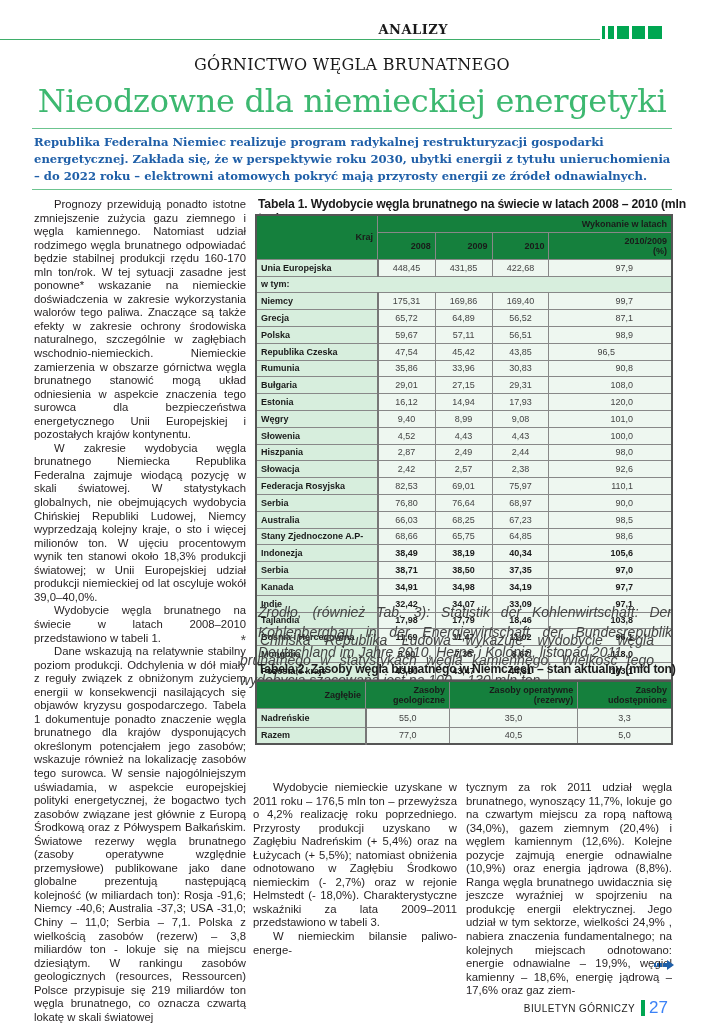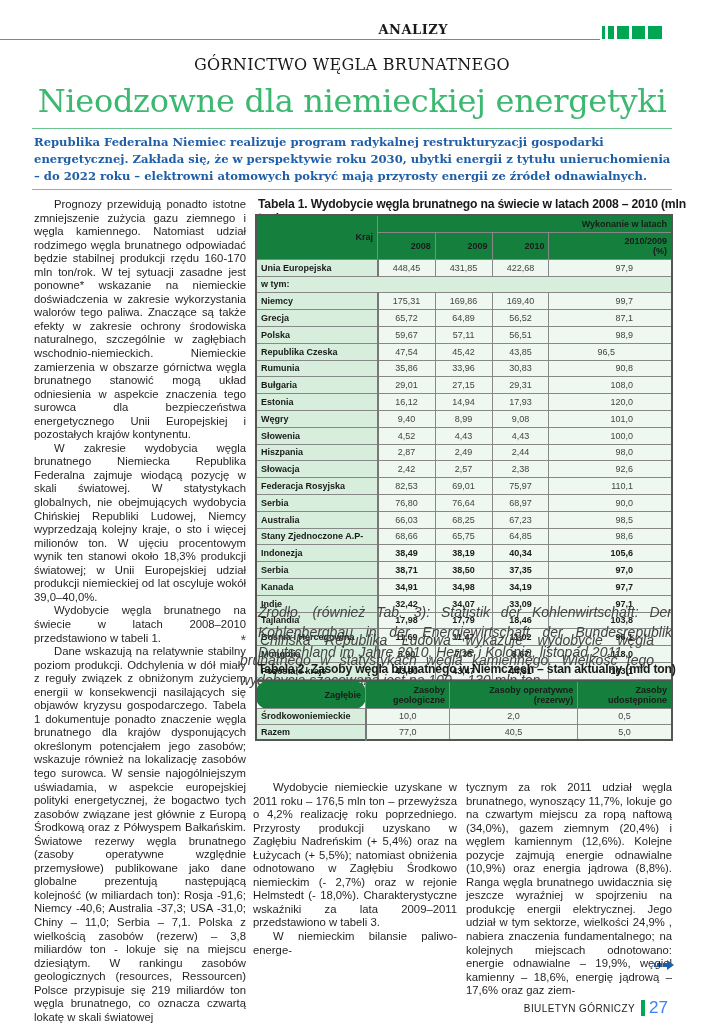--- a/index.html
+++ b/index.html
@@ -308,7 +308,7 @@
 <table class="data" id="t2">
   <thead>
     <tr>
-      <th style="width:100px;height:26px;line-height:10px;border-radius:12px;">Zagłębie</th>
+      <th style="width:100px;height:26px;line-height:10px;">Zagłębie</th>
       <th style="line-height:10px;"><span>Zasoby</span><br><span>geologiczne</span></th>
       <th style="line-height:10px;"><span>Zasoby operatywne</span><br><span>(rezerwy)</span></th>
       <th style="line-height:10px;"><span>Zasoby</span><br><span>udostępnione</span></th>

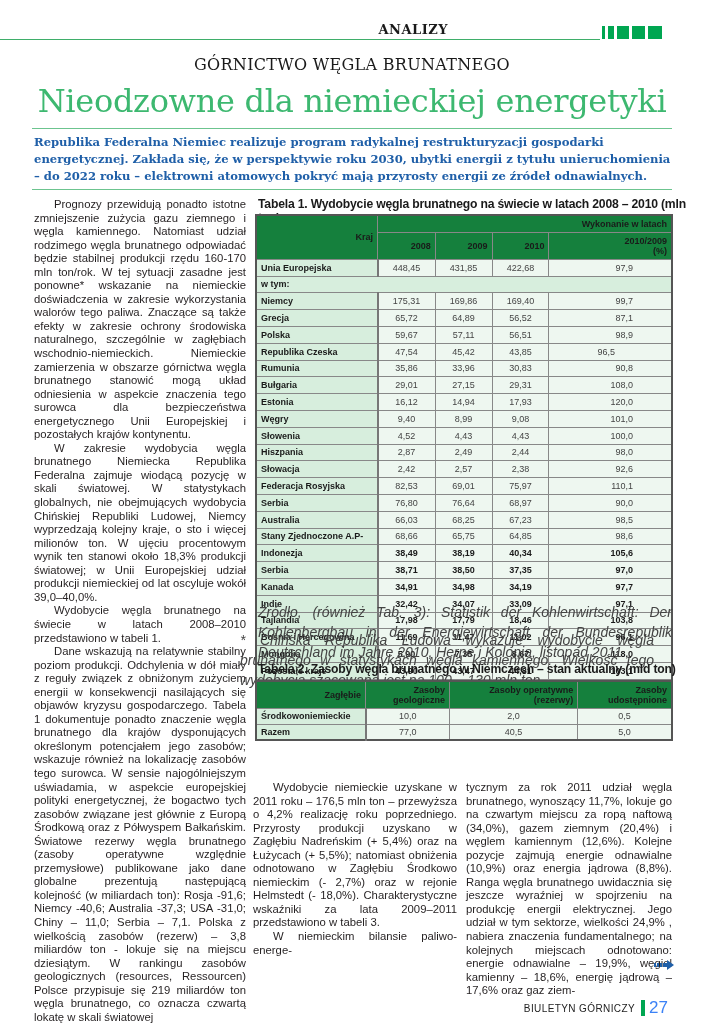--- a/index.html
+++ b/index.html
@@ -315,6 +315,12 @@
     </tr>
   </thead>
   <tbody id="t2-body">
+      <tr class="gap">
+        <td class="name">Nadreńskie</td>
+        <td class="num">55,0</td>
+        <td class="num">35,0</td>
+        <td class="num">3,3</td>
+      </tr>
       <tr>
         <td class="name">Środkowoniemieckie</td>
         <td class="num">10,0</td>

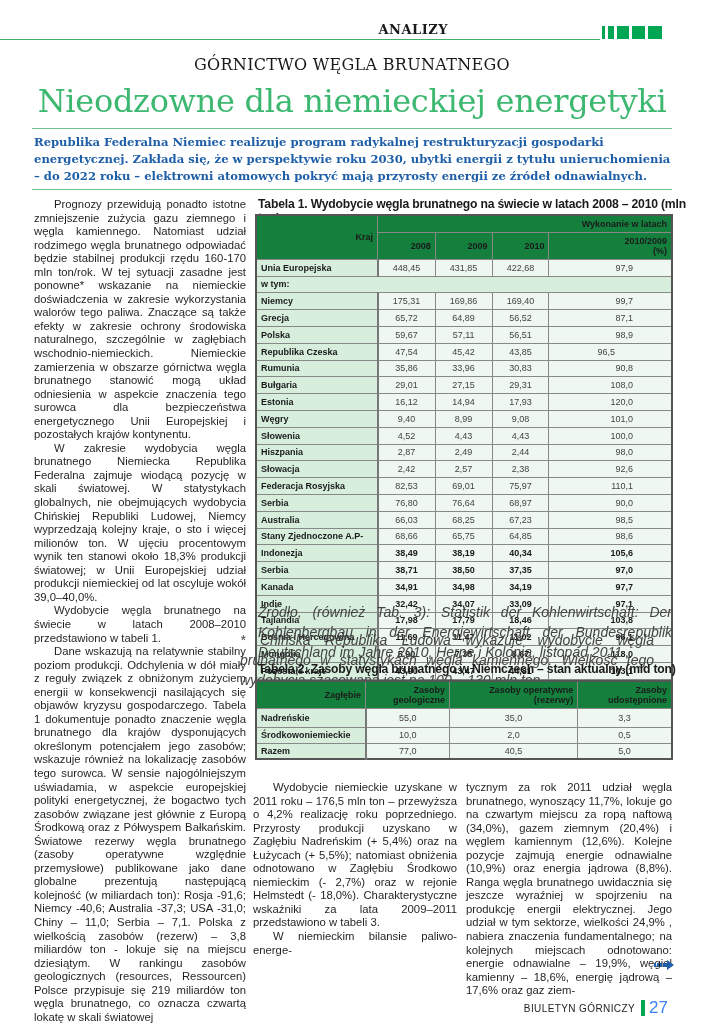--- a/index.html
+++ b/index.html
@@ -322,12 +322,6 @@
         <td class="num">3,3</td>
       </tr>
       <tr>
-        <td class="name">Środkowoniemieckie</td>
-        <td class="num">10,0</td>
-        <td class="num">2,0</td>
-        <td class="num">0,5</td>
-      </tr>
-      <tr>
         <td class="name">Razem</td>
         <td class="num">77,0</td>
         <td class="num">40,5</td>

